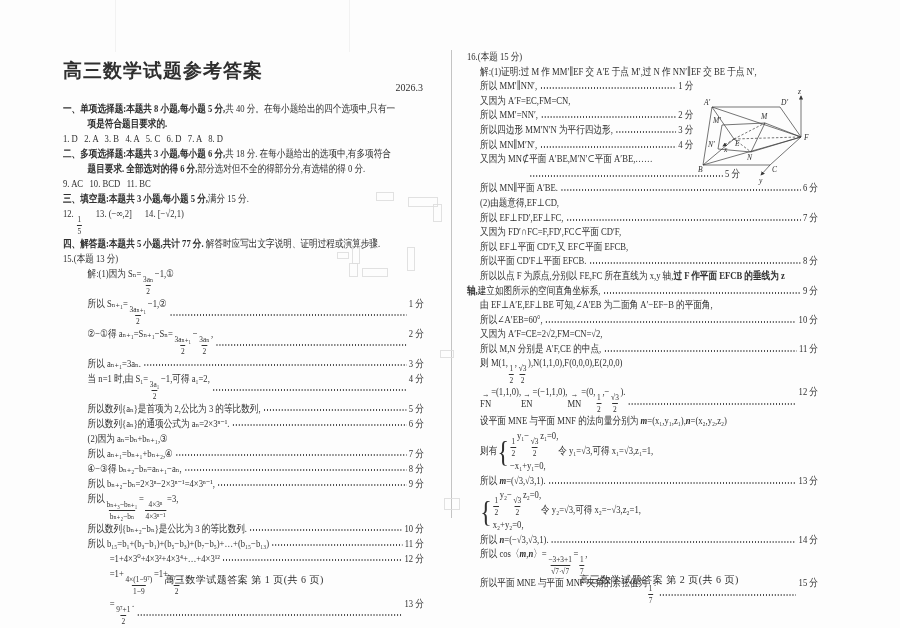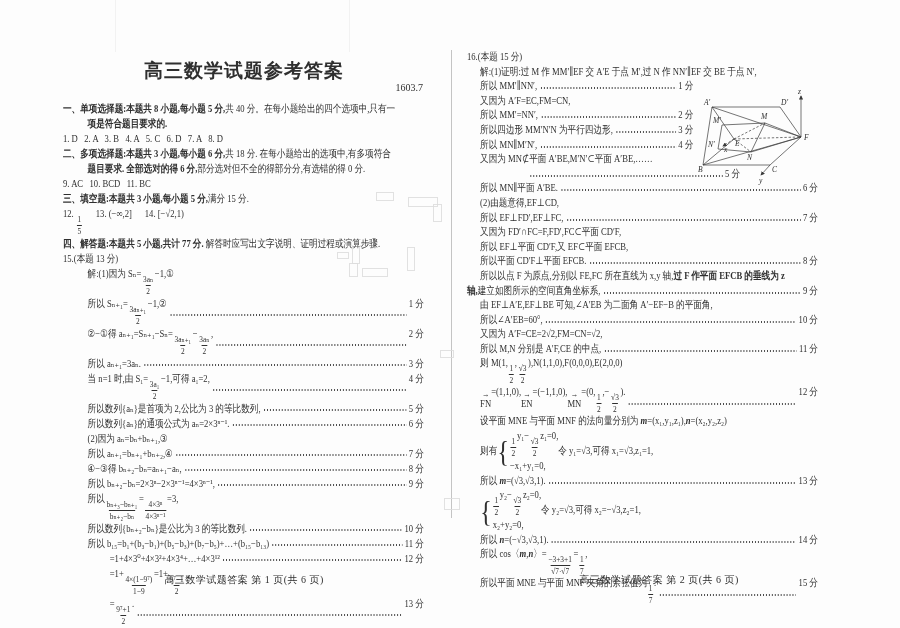--- a/index.html
+++ b/index.html
@@ -17,7 +17,7 @@
   #p2{left:467px;top:50px;width:402px;}
 
   .title-row{position:relative;height:30px;margin-bottom:13px;}
-  .title-row h1{margin:0;font-size:19px;font-weight:bold;text-align:center;letter-spacing:1px;}
+  .title-row h1{margin:0;font-size:19px;font-weight:bold;letter-spacing:1px;}
   .date{position:absolute;right:2px;bottom:-5px;font-size:10px;}
 
   .lines{transform:scaleX(0.82);transform-origin:0 0;font-size:10.5px;}

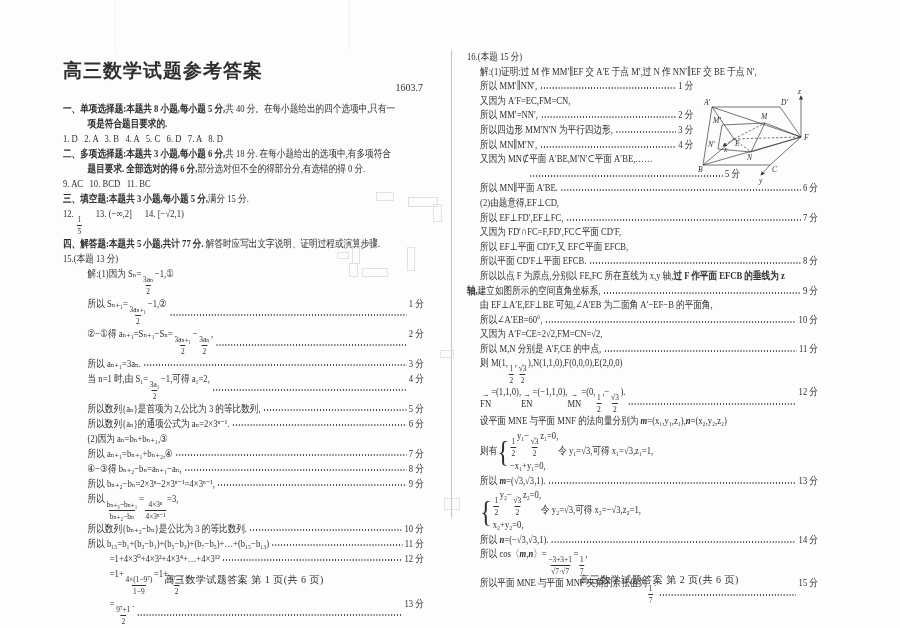--- a/index.html
+++ b/index.html
@@ -88,7 +88,7 @@
   <div class="page" id="p1">
     <div class="title-row">
       <h1>高三数学试题参考答案</h1>
-      <span class="date">1603.7</span>
+      <span class="date">2026.3</span>
     </div>
     <div class="lines">
         <div class="line">

